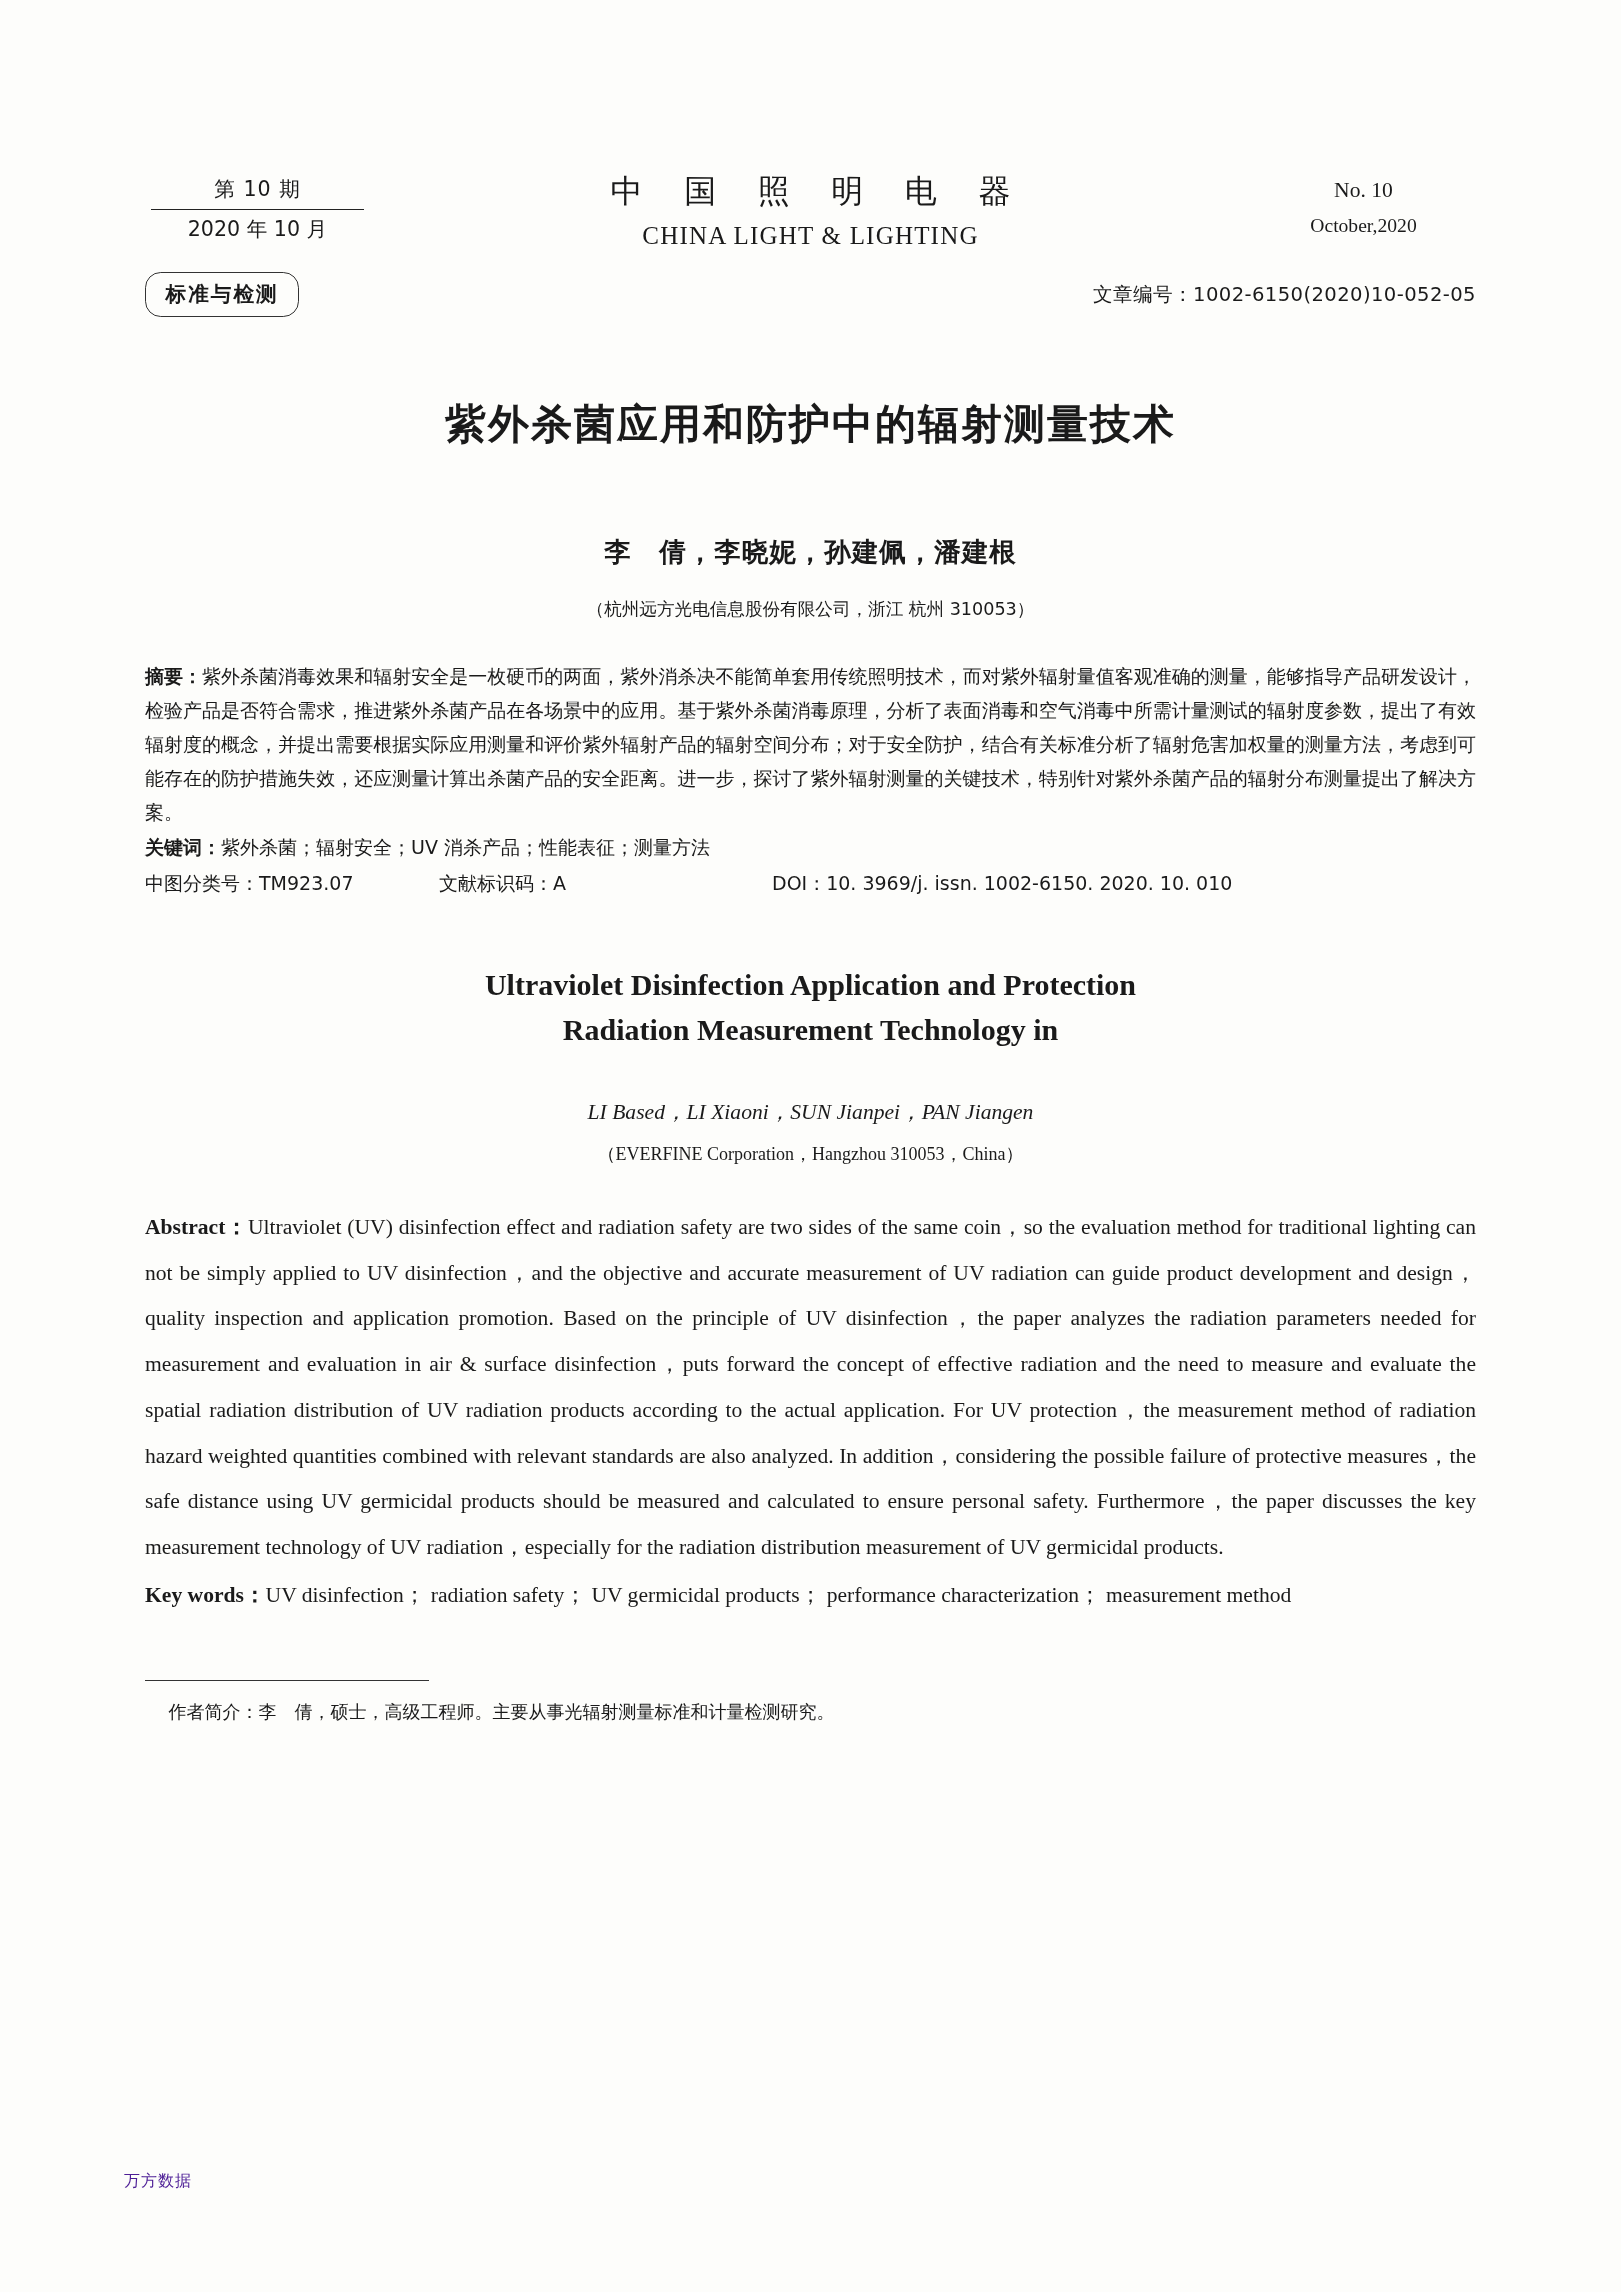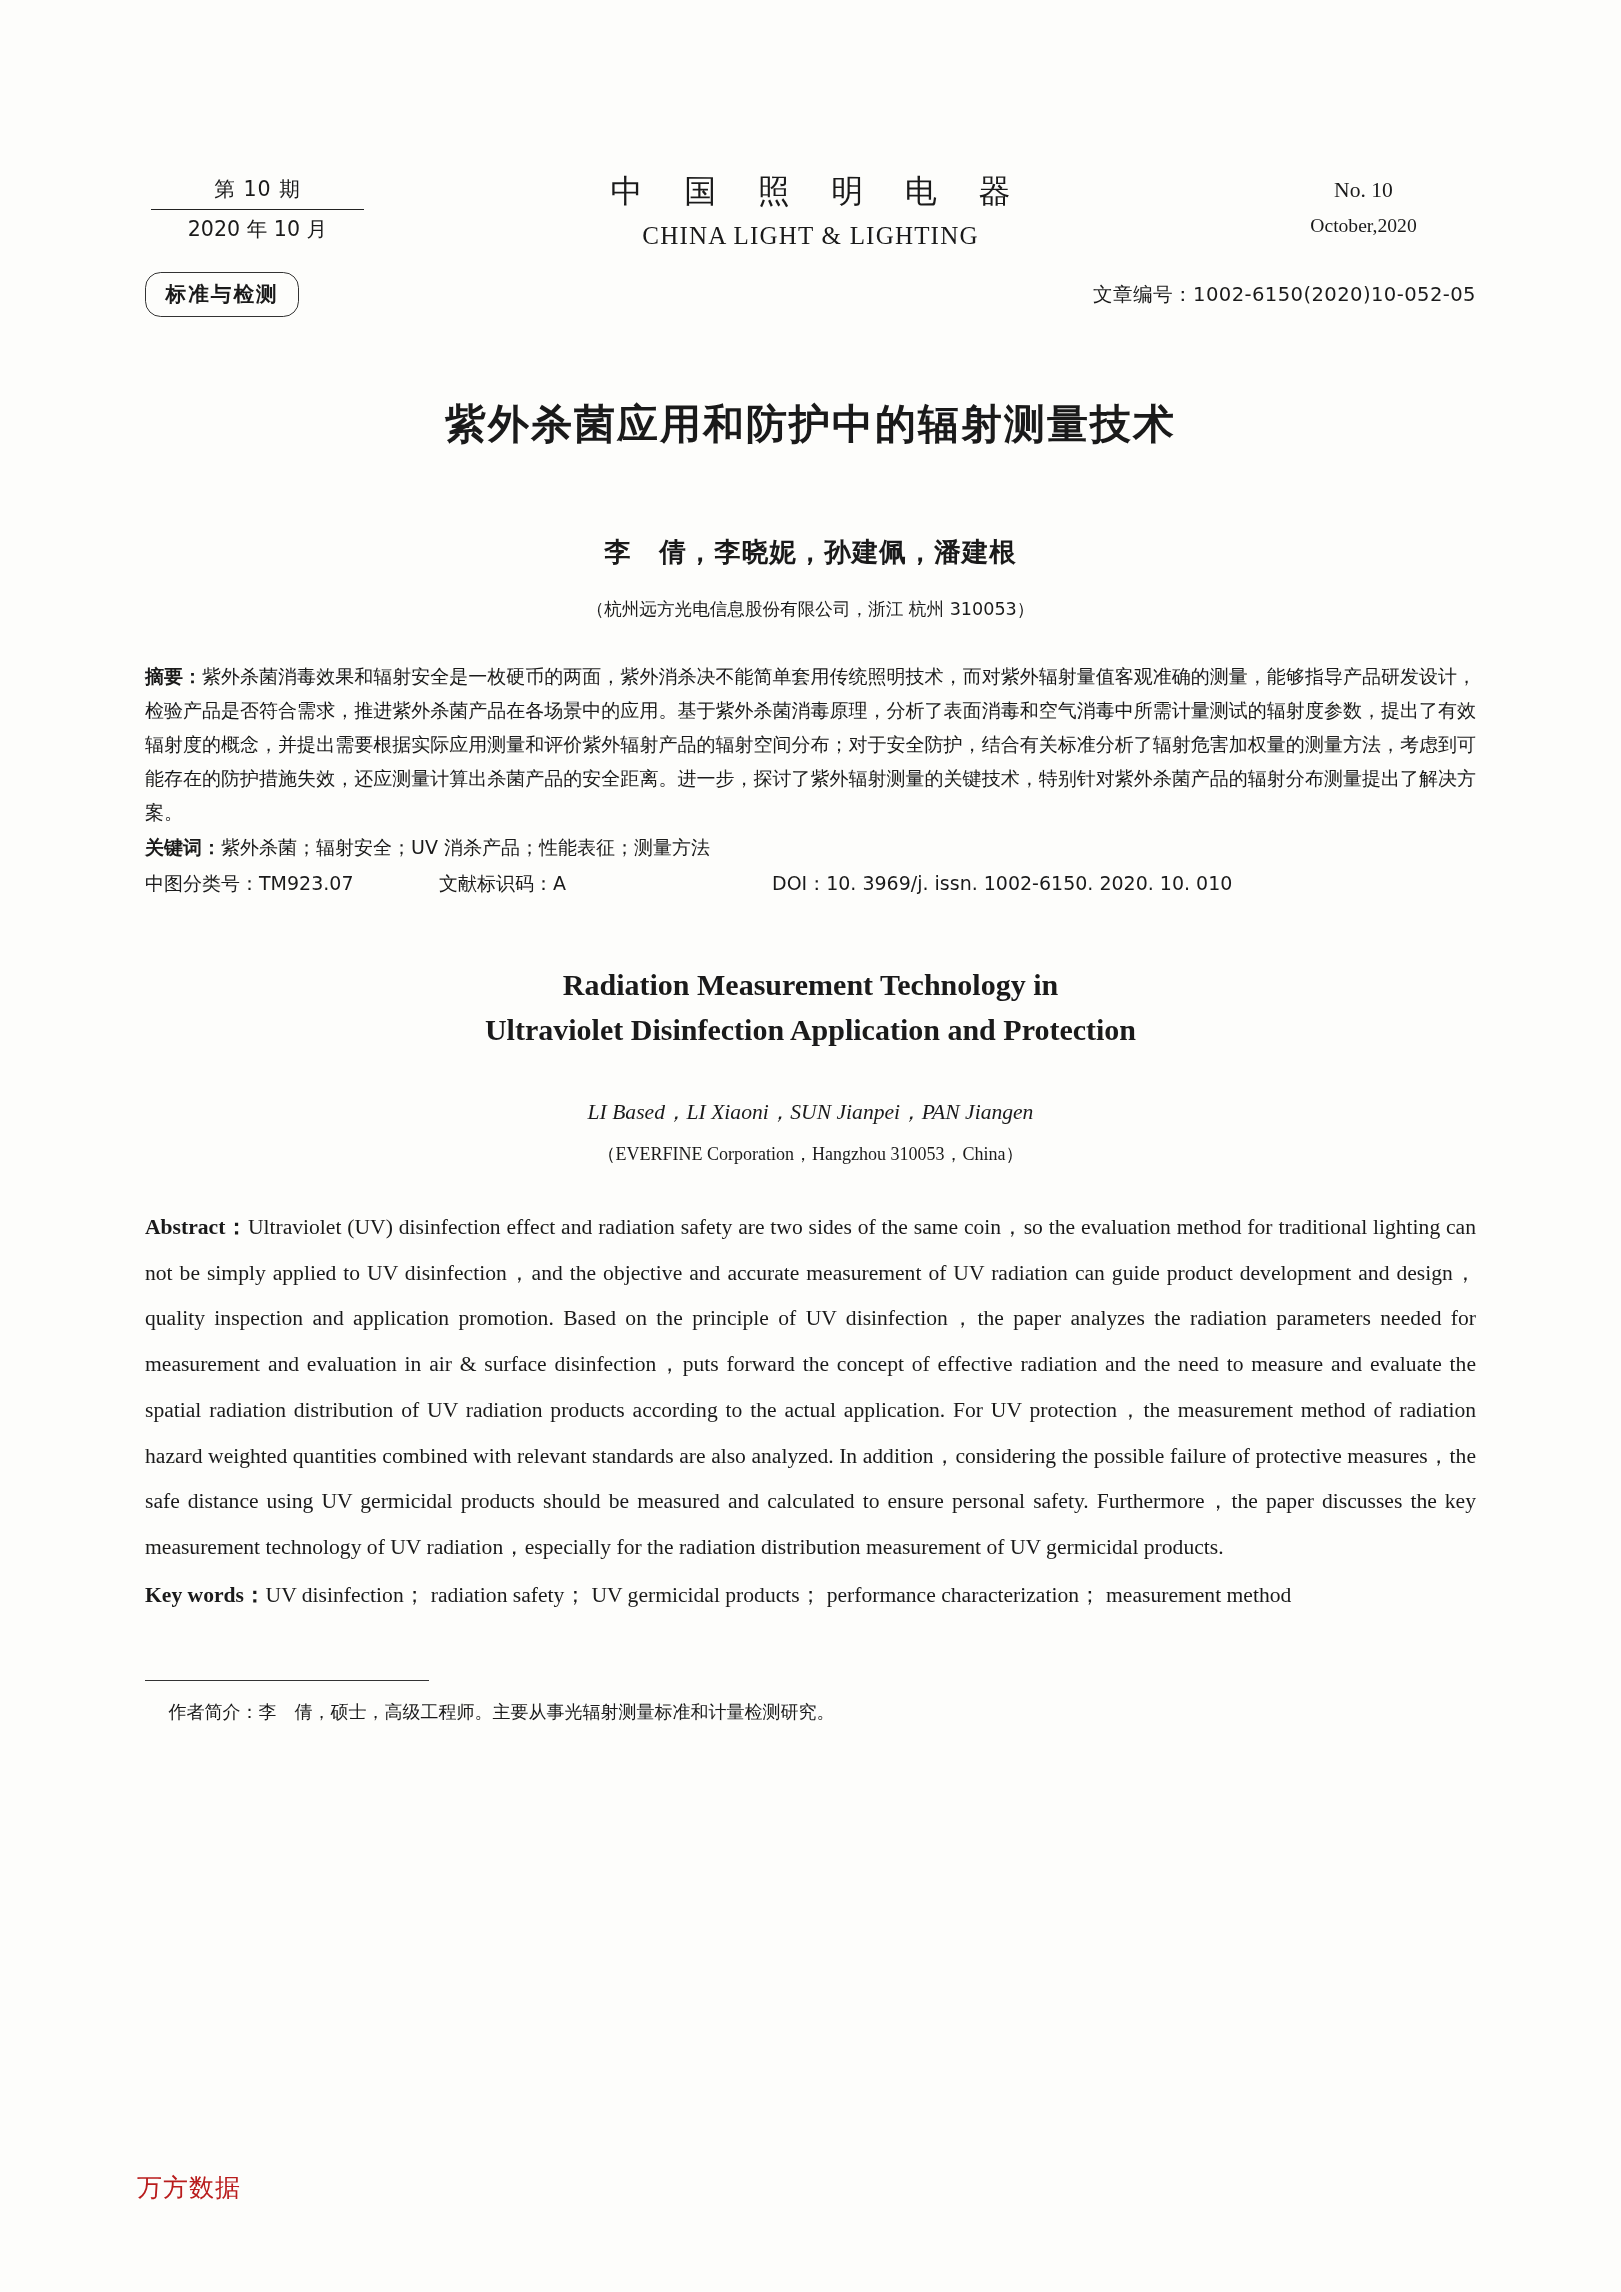--- a/index.html
+++ b/index.html
@@ -251,8 +251,8 @@
     </div>
 
     <div class="title-en">
+      <div>Ultraviolet Disinfection Application and Protection</div>
       <div>Radiation Measurement Technology in</div>
-      <div>Ultraviolet Disinfection Application and Protection</div>
     </div>
 
     <div class="authors-en">LI Based，LI Xiaoni，SUN Jianpei，PAN Jiangen</div>

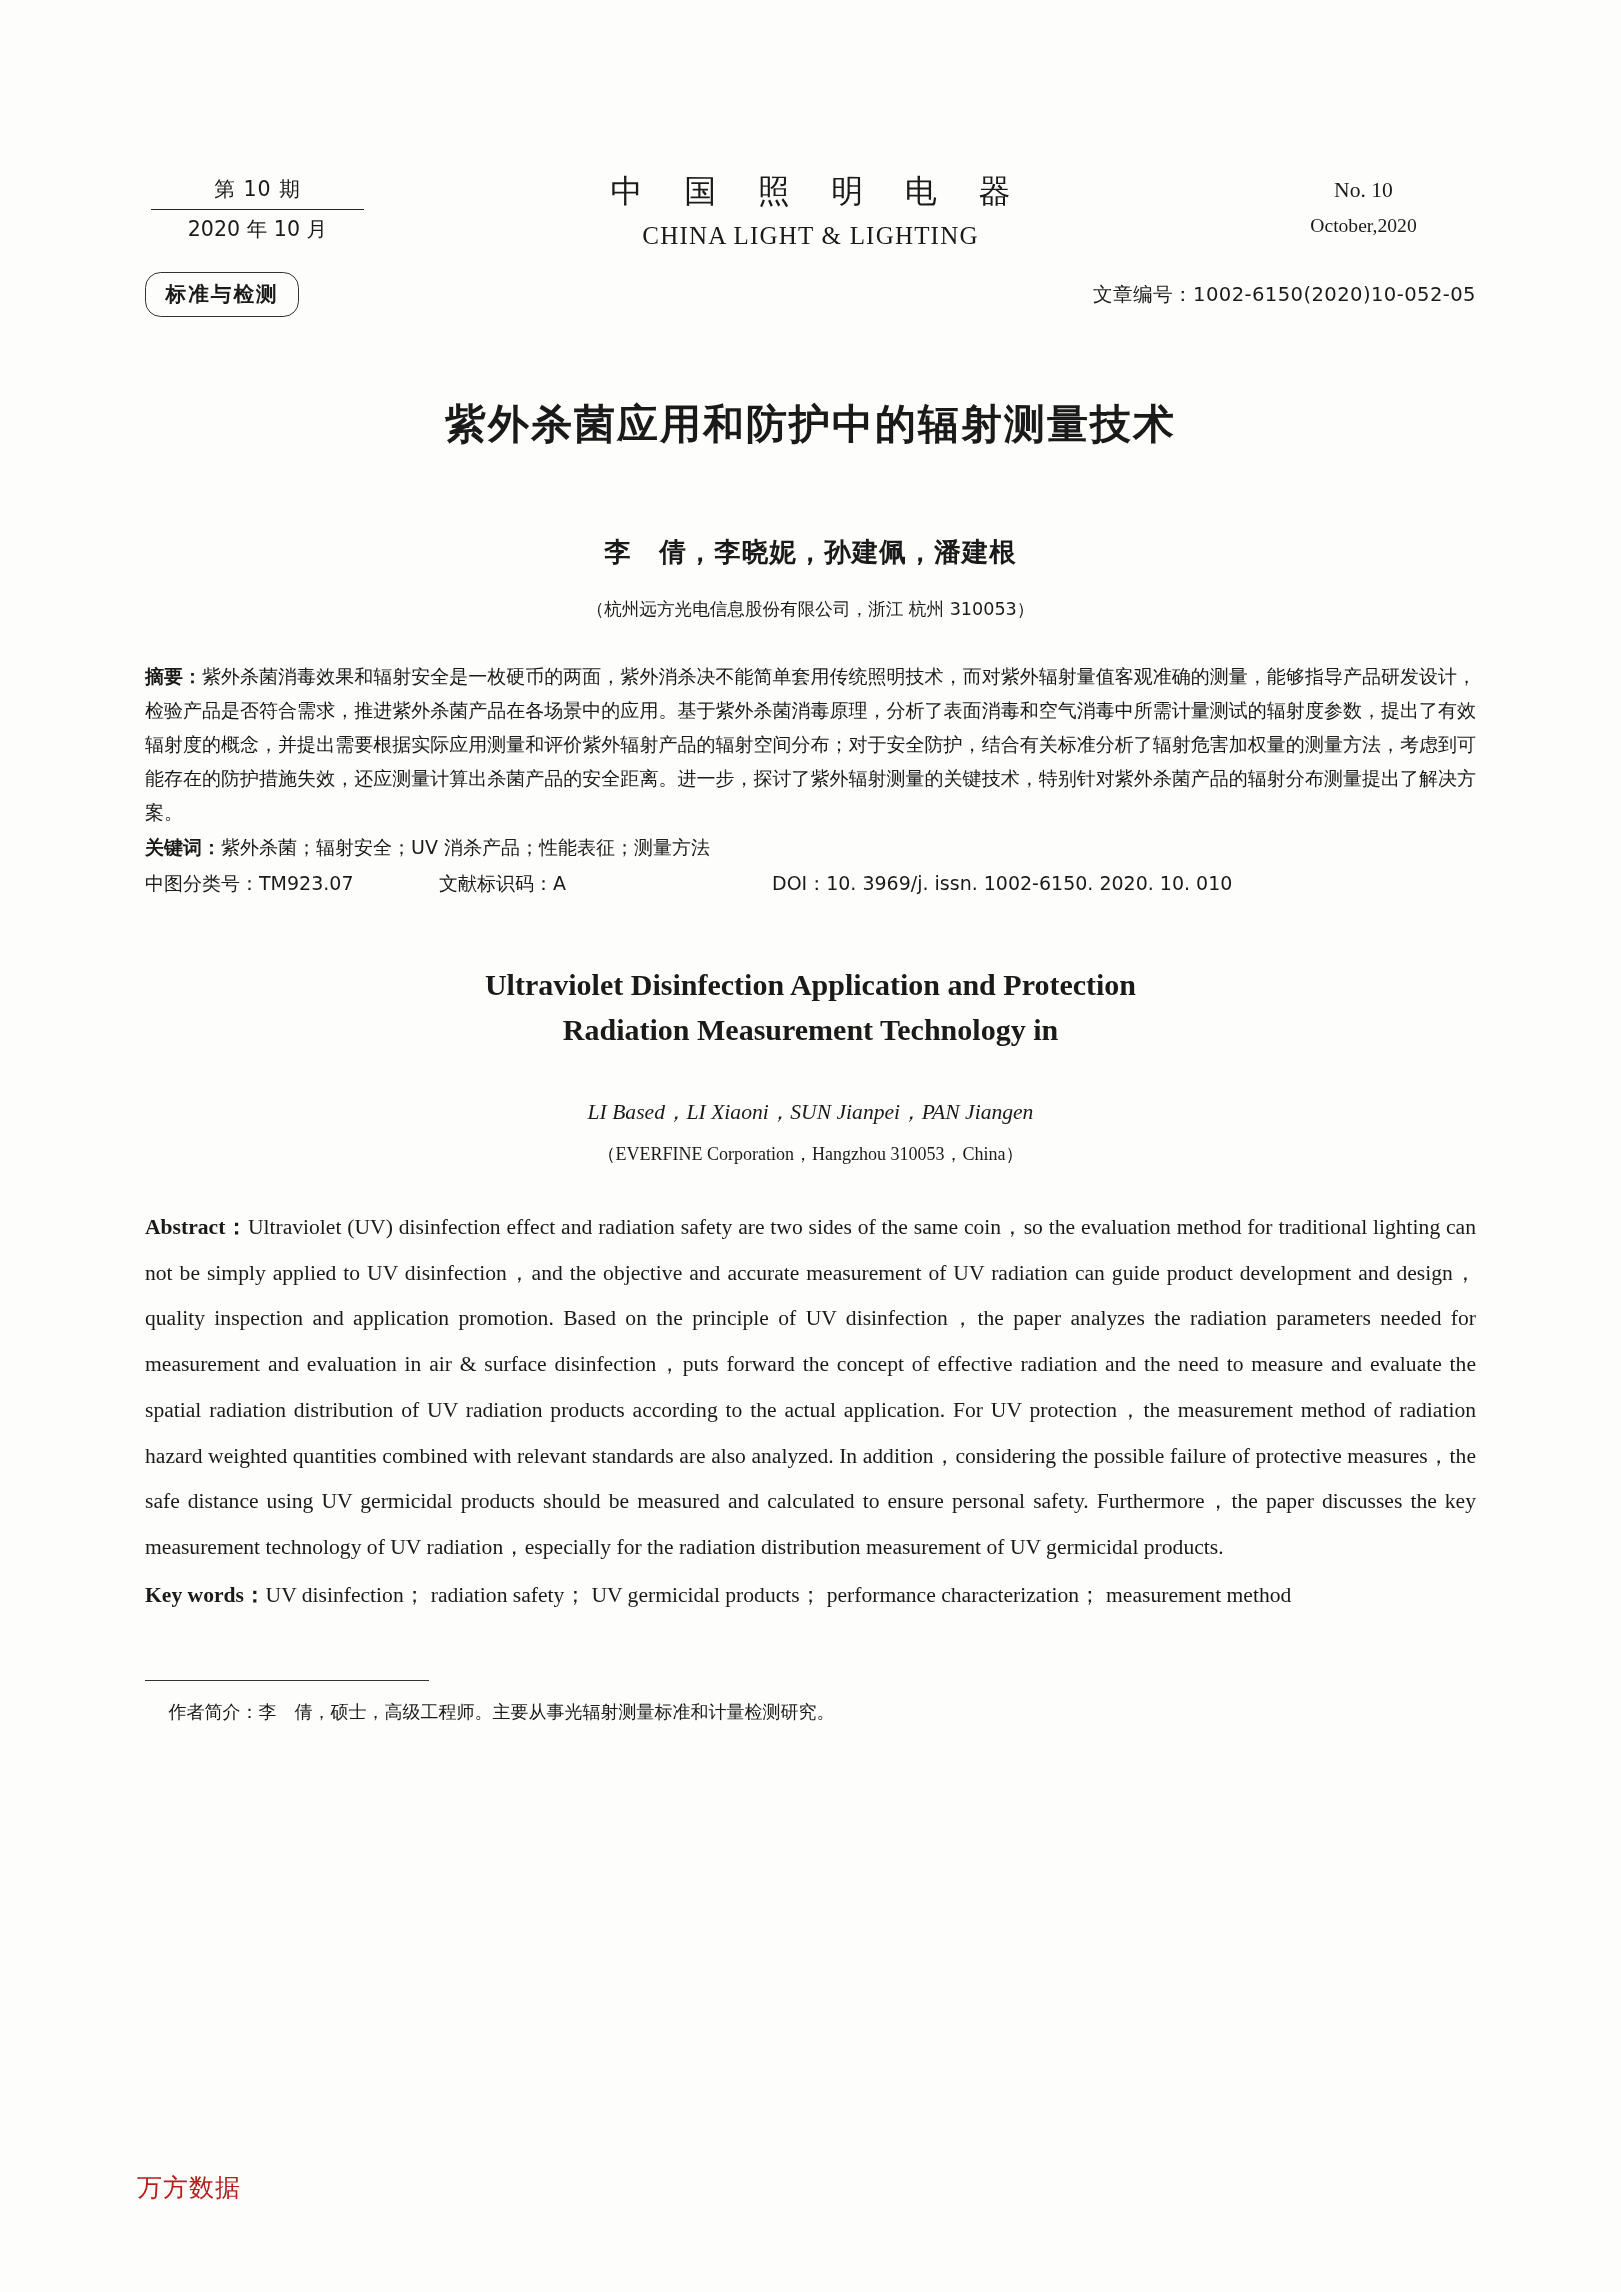--- a/index.html
+++ b/index.html
@@ -198,10 +198,10 @@
 
   .watermark {
     position: absolute;
-    left: 137px;
+    left: 124px;
     top: 2171px;
-    font-size: 25px;
-    color: #b91c1c;
+    font-size: 16px;
+    color: #4c1d95;
     font-family: "DejaVu Sans", sans-serif;
     letter-spacing: 1px;
   }

